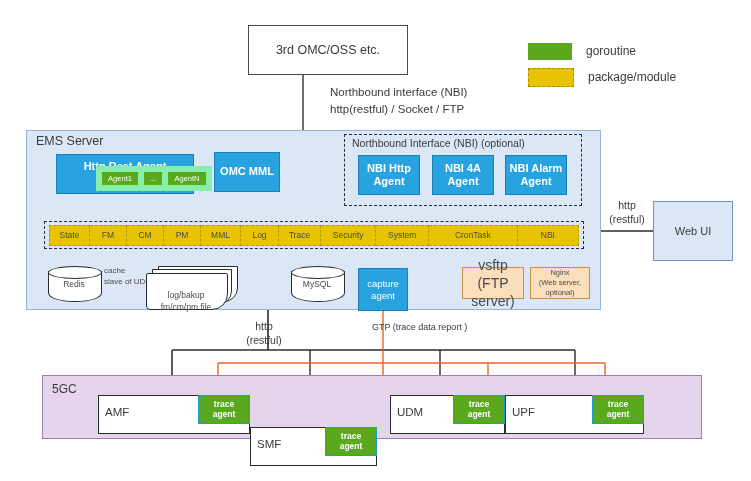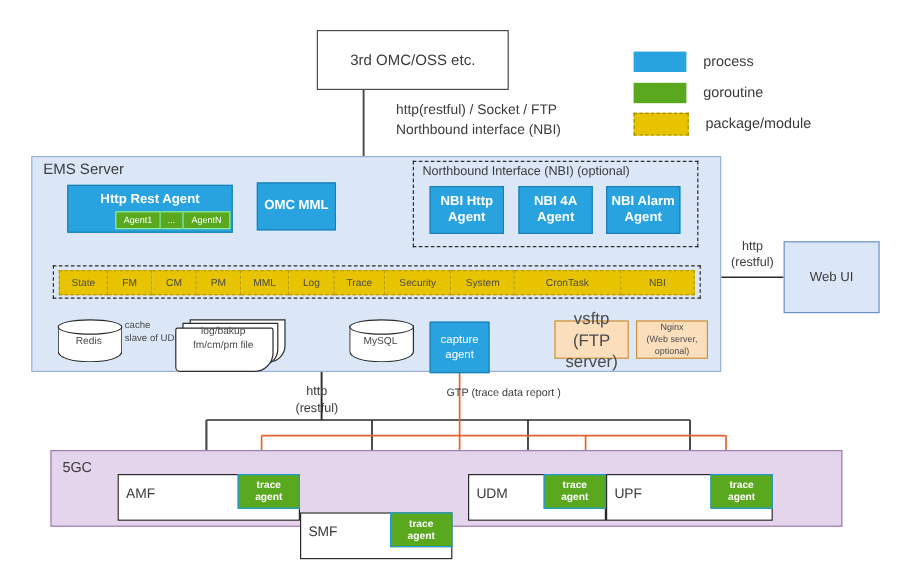--- a/index.html
+++ b/index.html
@@ -15,7 +15,7 @@
   #omc-box{
     left:248px;top:25px;width:160px;height:50px;
     border:1.5px solid #4a4a4a;background:#ffffff;
-    font-size:12.5px;color:#3b3b3b;margin-left:16px;
+    font-size:12.5px;color:#3b3b3b;
   }
   
   #legend{left:528px;top:38px;width:215px;height:78px;}

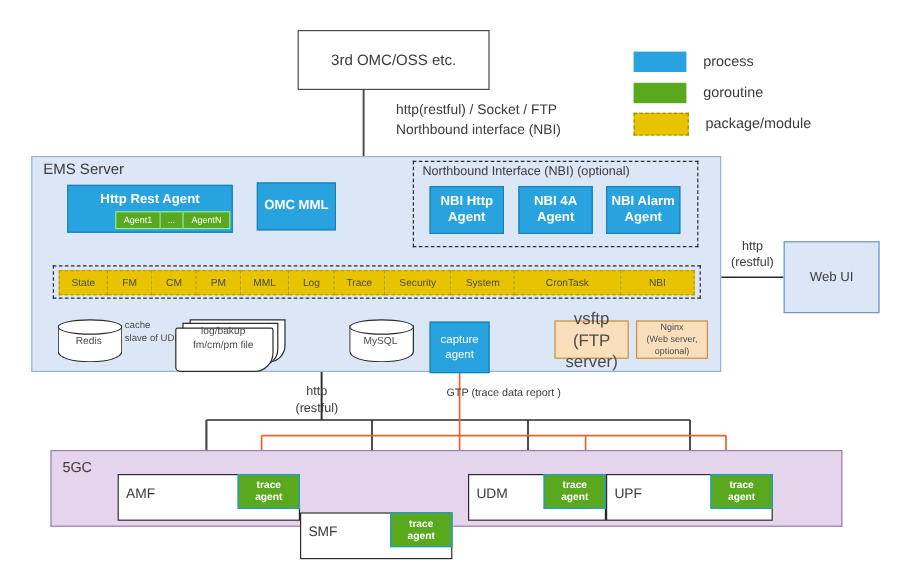--- a/index.html
+++ b/index.html
@@ -198,10 +198,6 @@
 </div>
 
 <div class="abs" id="legend">
-  <div class="legend-row">
-    <span class="legend-sw sw-process"></span>
-    <span class="legend-txt">process</span>
-  </div>
   <div class="legend-row">
     <span class="legend-sw sw-goroutine"></span>
     <span class="legend-txt">goroutine</span>

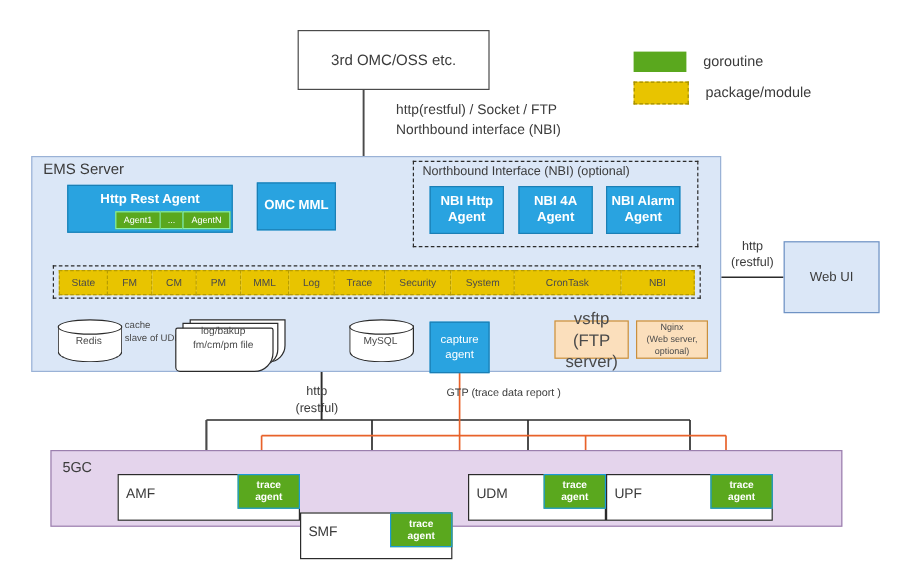--- a/index.html
+++ b/index.html
@@ -209,8 +209,8 @@
 </div>
 
 <div class="abs" id="nbi-caption">
+  <div>Northbound interface (NBI)</div>
   <div>http(restful) / Socket / FTP</div>
-  <div>Northbound interface (NBI)</div>
 </div>
 
 <div class="abs" id="ems"></div>

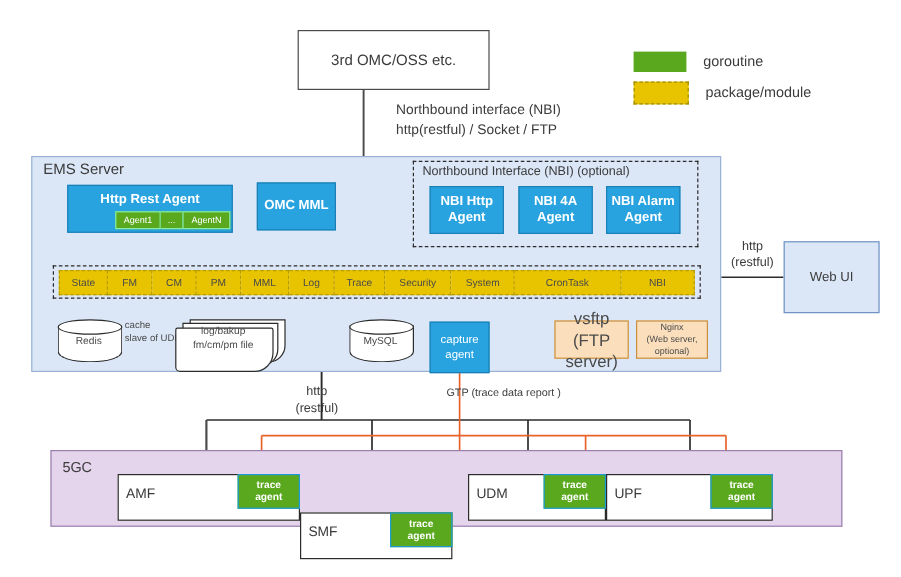--- a/index.html
+++ b/index.html
@@ -45,7 +45,7 @@
   #hra-title{font-size:11px;font-weight:bold;color:#fff;}
   #agents-row{position:absolute;left:39px;bottom:2px;display:flex;}
   .agent-cell{
-    background:#5aa81e;border:1px solid #86efac;color:#ffffff;
+    background:#5aa81e;border:6px solid #86efac;color:#ffffff;
     font-size:7.5px;font-weight:normal;height:13px;line-height:11px;
     display:flex;align-items:center;justify-content:center;
   }

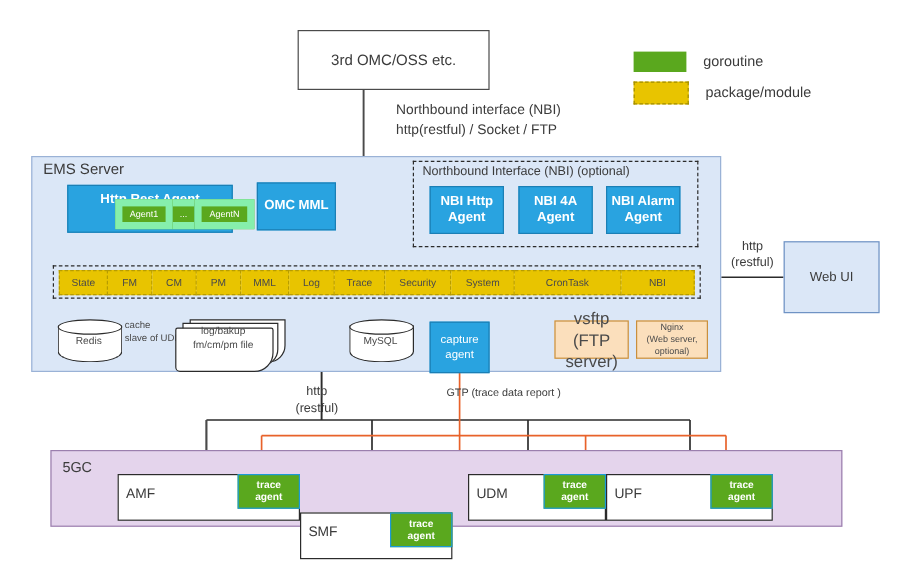--- a/index.html
+++ b/index.html
@@ -107,7 +107,7 @@
   #doc3{left:12px;top:0px;width:78px;height:34px;}
   #doc2{left:6px;top:3px;width:78px;height:34px;}
   #doc1{left:0px;top:7px;width:80px;height:35px;border-radius:2px 2px 16px 4px;}
-  #doc-txt{position:absolute;left:4px;top:3px;width:72px;text-align:center;font-size:8.5px;line-height:1.45;color:#4a4a4a;}
+  #doc-txt{position:absolute;left:4px;top:23px;width:72px;text-align:center;font-size:8.5px;line-height:1.45;color:#4a4a4a;}
 
   #capture-agent{
     left:358px;top:268px;width:50px;height:43px;

